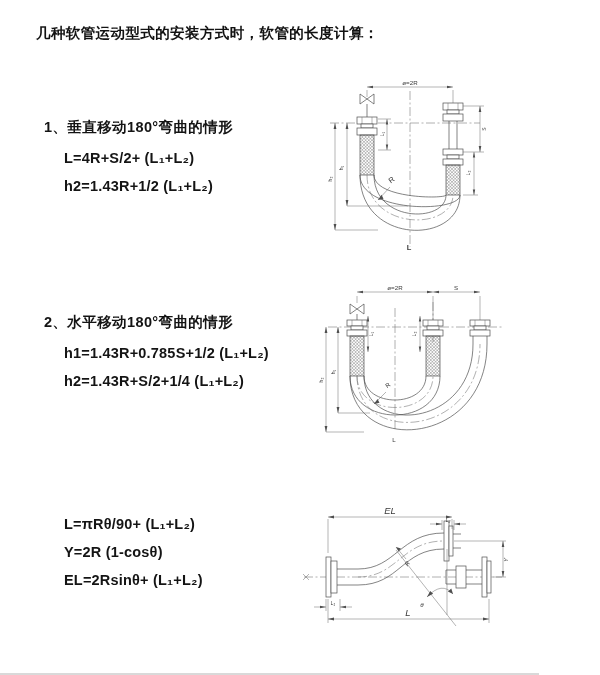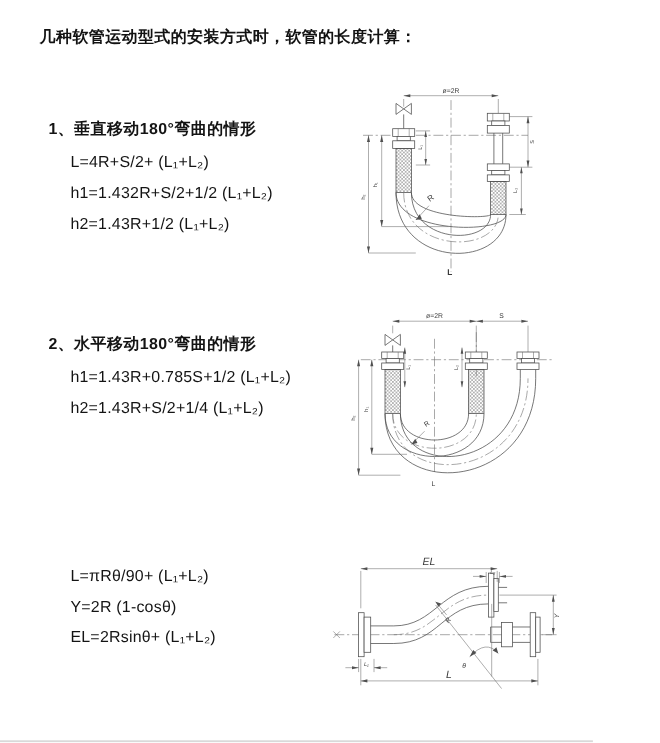--- a/index.html
+++ b/index.html
@@ -7,7 +7,7 @@
   .page{position:relative;width:539px;height:675px;background:#ffffff;overflow:hidden;}
   .title{position:absolute;left:36px;top:24px;font-size:14.5px;font-weight:700;color:#121212;letter-spacing:.4px;}
   .sec{position:absolute;left:44px;color:#141414;}
-  .sec .heading{font-size:14.5px;font-weight:700;letter-spacing:.4px;margin:2px 0 13px 0;}
+  .sec .heading{font-size:14.5px;font-weight:700;letter-spacing:.4px;margin:12px 0 13px 0;}
   .sec .formula{font-size:14.5px;font-weight:400;margin:0 0 12px 20px;letter-spacing:.2px;white-space:nowrap;}
   #d1{position:absolute;left:308px;top:73px;}
   #d2{position:absolute;left:306px;top:280px;}

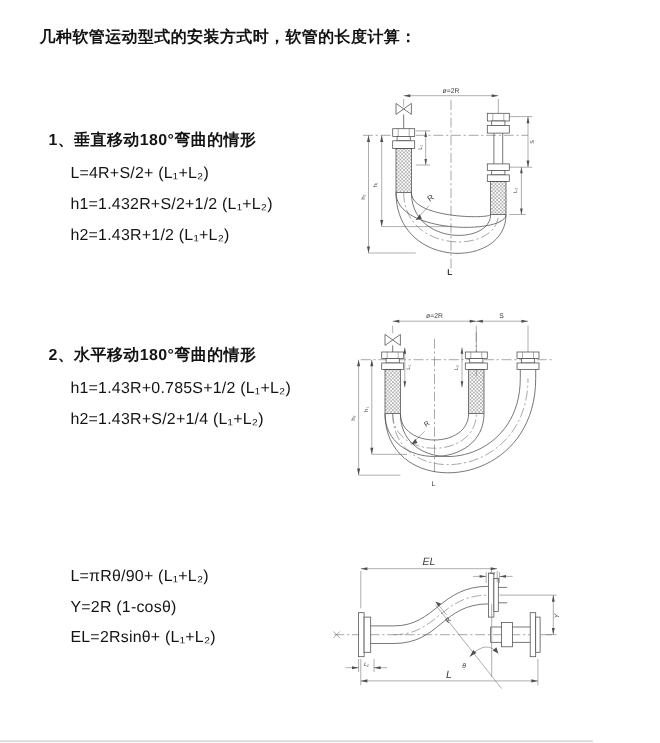--- a/index.html
+++ b/index.html
@@ -8,7 +8,7 @@
   .title{position:absolute;left:36px;top:24px;font-size:14.5px;font-weight:700;color:#121212;letter-spacing:.4px;}
   .sec{position:absolute;left:44px;color:#141414;}
   .sec .heading{font-size:14.5px;font-weight:700;letter-spacing:.4px;margin:12px 0 13px 0;}
-  .sec .formula{font-size:14.5px;font-weight:400;margin:0 0 12px 20px;letter-spacing:.2px;white-space:nowrap;}
+  .sec .formula{font-size:14.5px;font-weight:700;margin:0 0 12px 20px;letter-spacing:.2px;white-space:nowrap;}
   #d1{position:absolute;left:308px;top:73px;}
   #d2{position:absolute;left:306px;top:280px;}
   #d3{position:absolute;left:296px;top:503px;font-style:italic;}

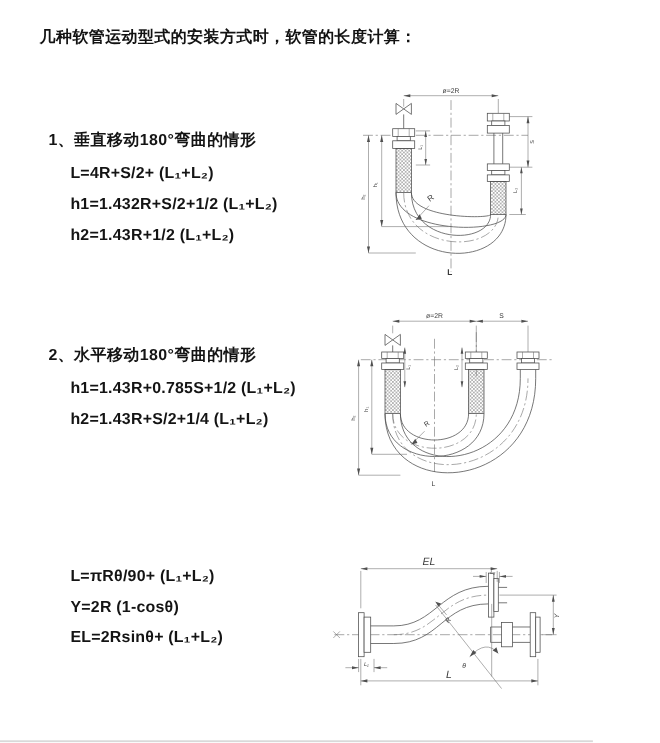--- a/index.html
+++ b/index.html
@@ -35,7 +35,6 @@
   <section class="sec" style="top:106px">
     <div class="heading">1、垂直移动180°弯曲的情形</div>
     <div class="formula">L=4R+S/2+ (L₁+L₂)</div>
-    <div class="formula">h1=1.432R+S/2+1/2 (L₁+L₂)</div>
     <div class="formula">h2=1.43R+1/2 (L₁+L₂)</div>
   </section>
 

